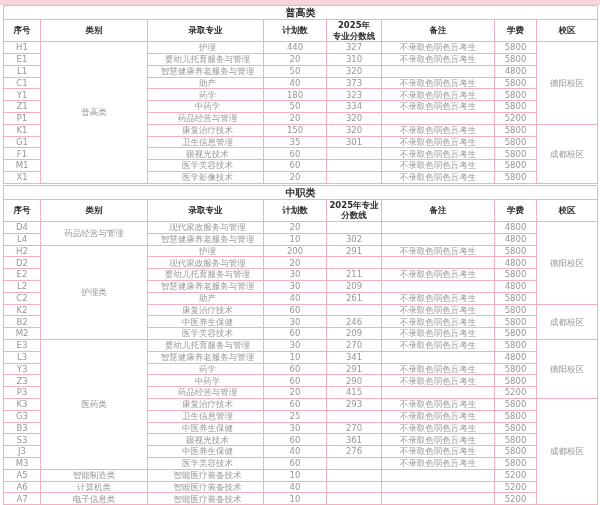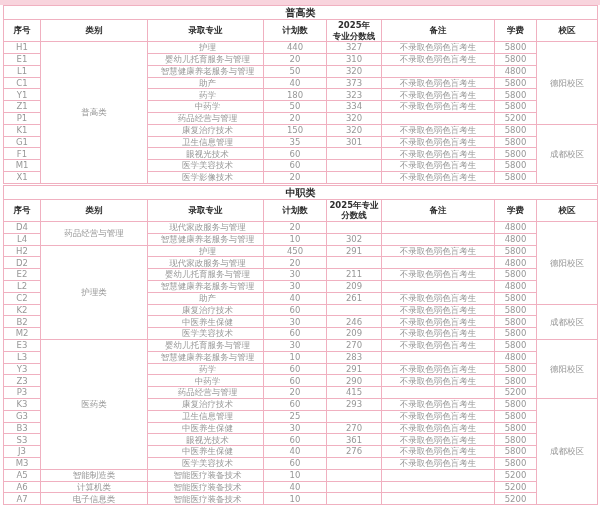--- a/index.html
+++ b/index.html
@@ -220,7 +220,7 @@
           <td>H2</td>
           <td rowspan="8">护理类</td>
           <td class="major-cell">护理</td>
-          <td>450</td>
+          <td>200</td>
           <td>291</td>
           <td>不录取色弱色盲考生</td>
           <td>5800</td>

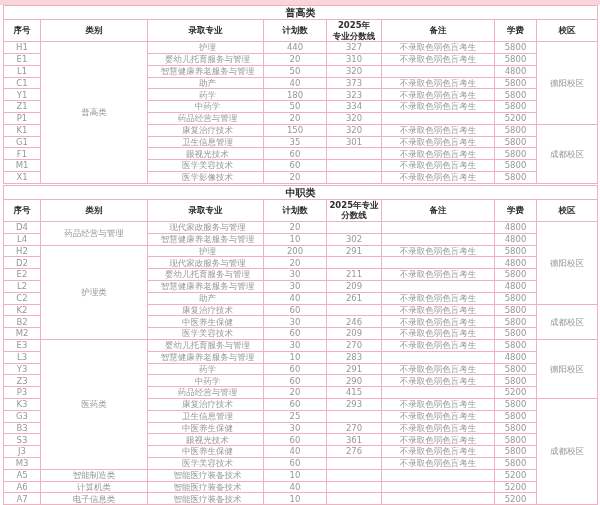--- a/index.html
+++ b/index.html
@@ -296,7 +296,7 @@
           <td>L3</td>
           <td class="major-cell">智慧健康养老服务与管理</td>
           <td>10</td>
-          <td>283</td>
+          <td>341</td>
           <td></td>
           <td>4800</td>
         </tr>

